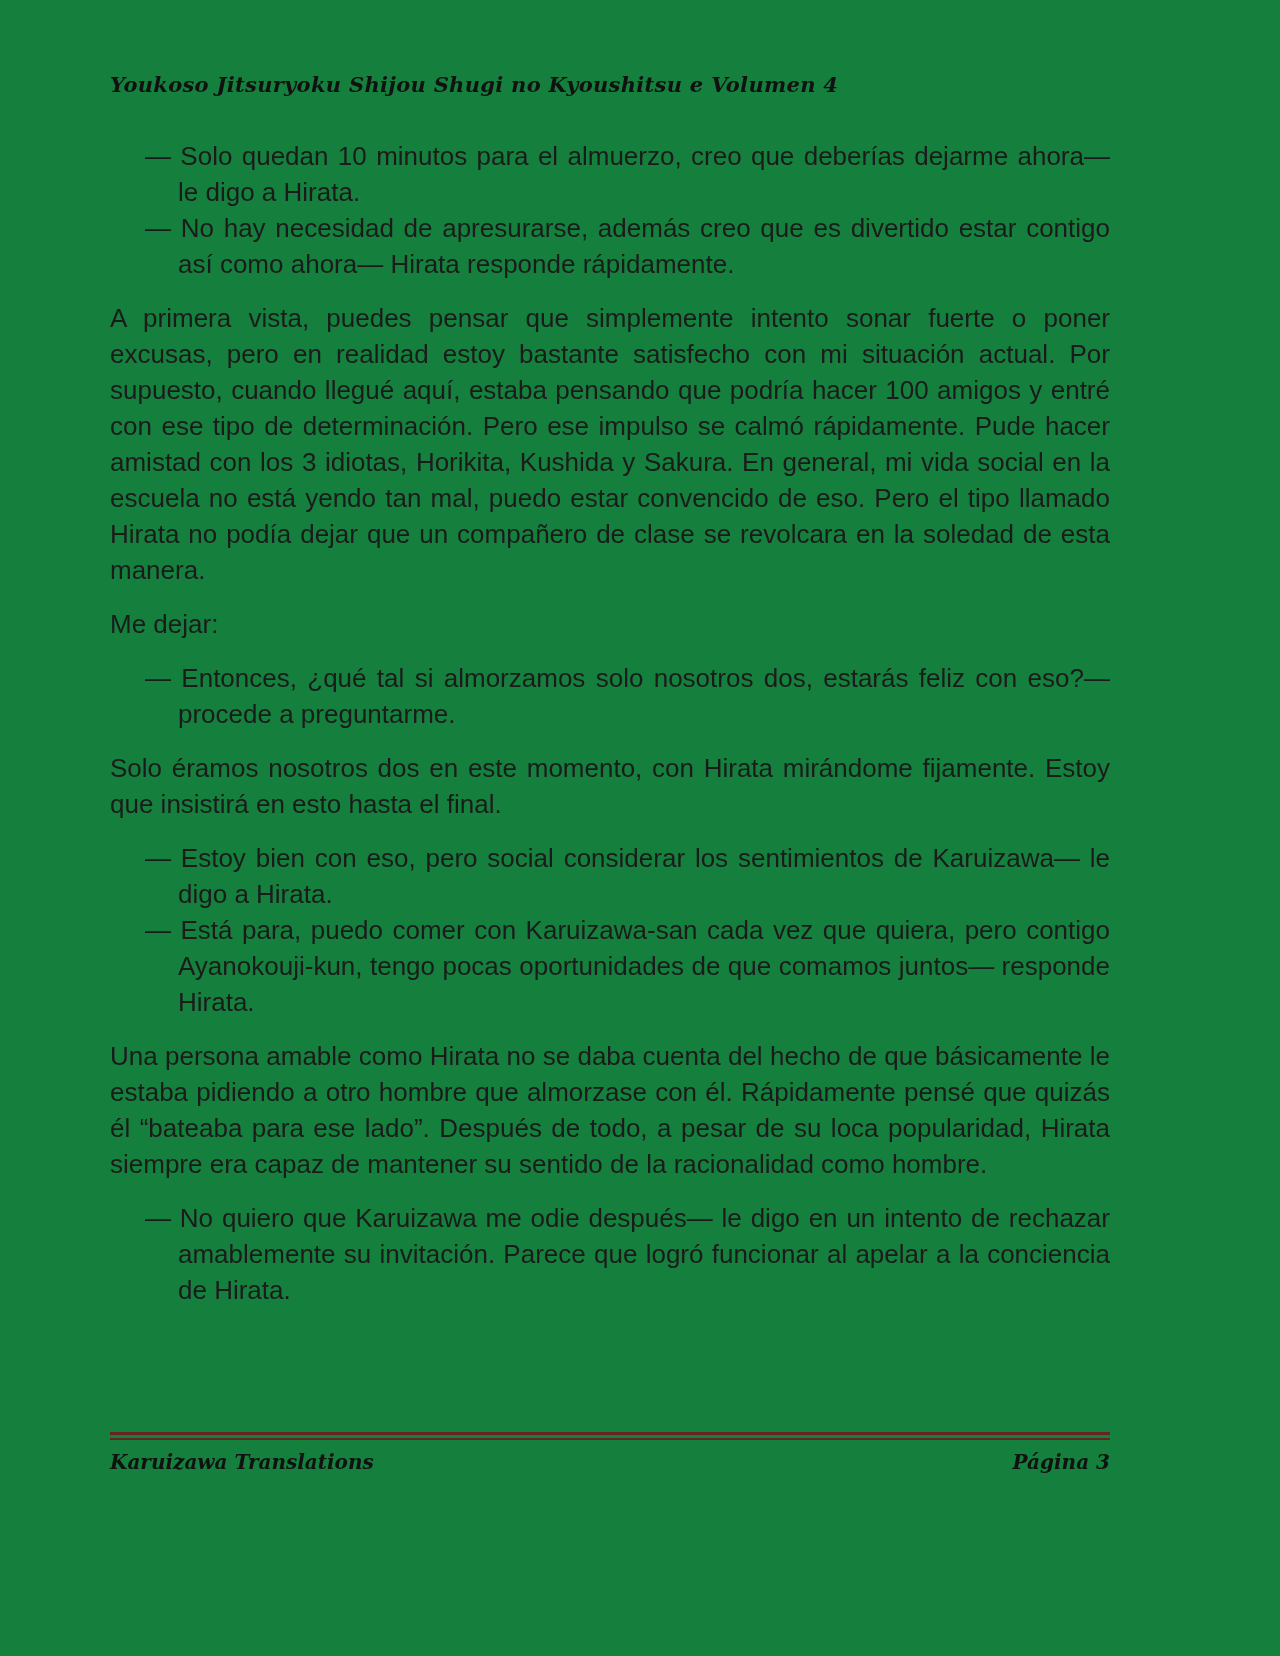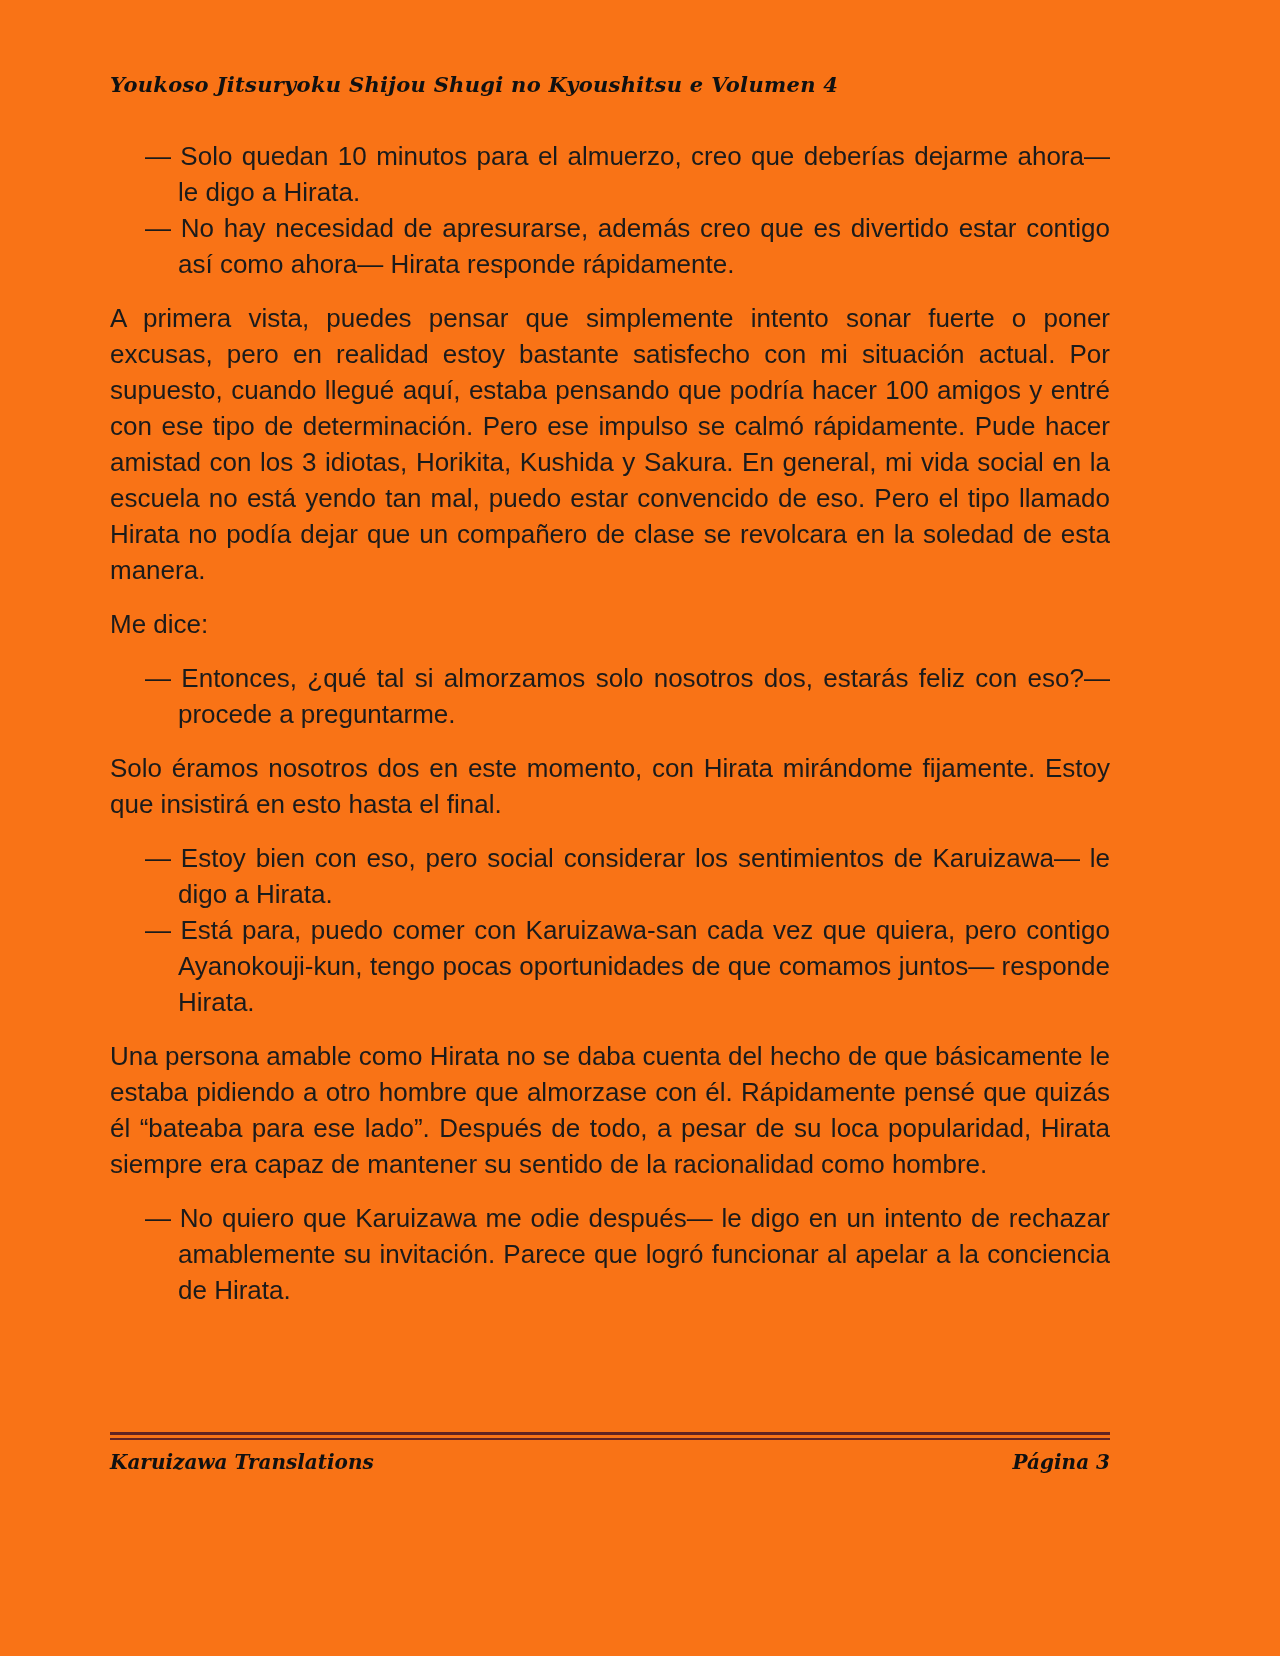--- a/index.html
+++ b/index.html
@@ -11,7 +11,7 @@
     position: relative;
     width: 1280px;
     height: 1656px;
-    background: #f97316;
+    background: #15803d;
     color: #1b1b1b;
     font-family: "Liberation Sans", sans-serif;
     overflow: hidden;

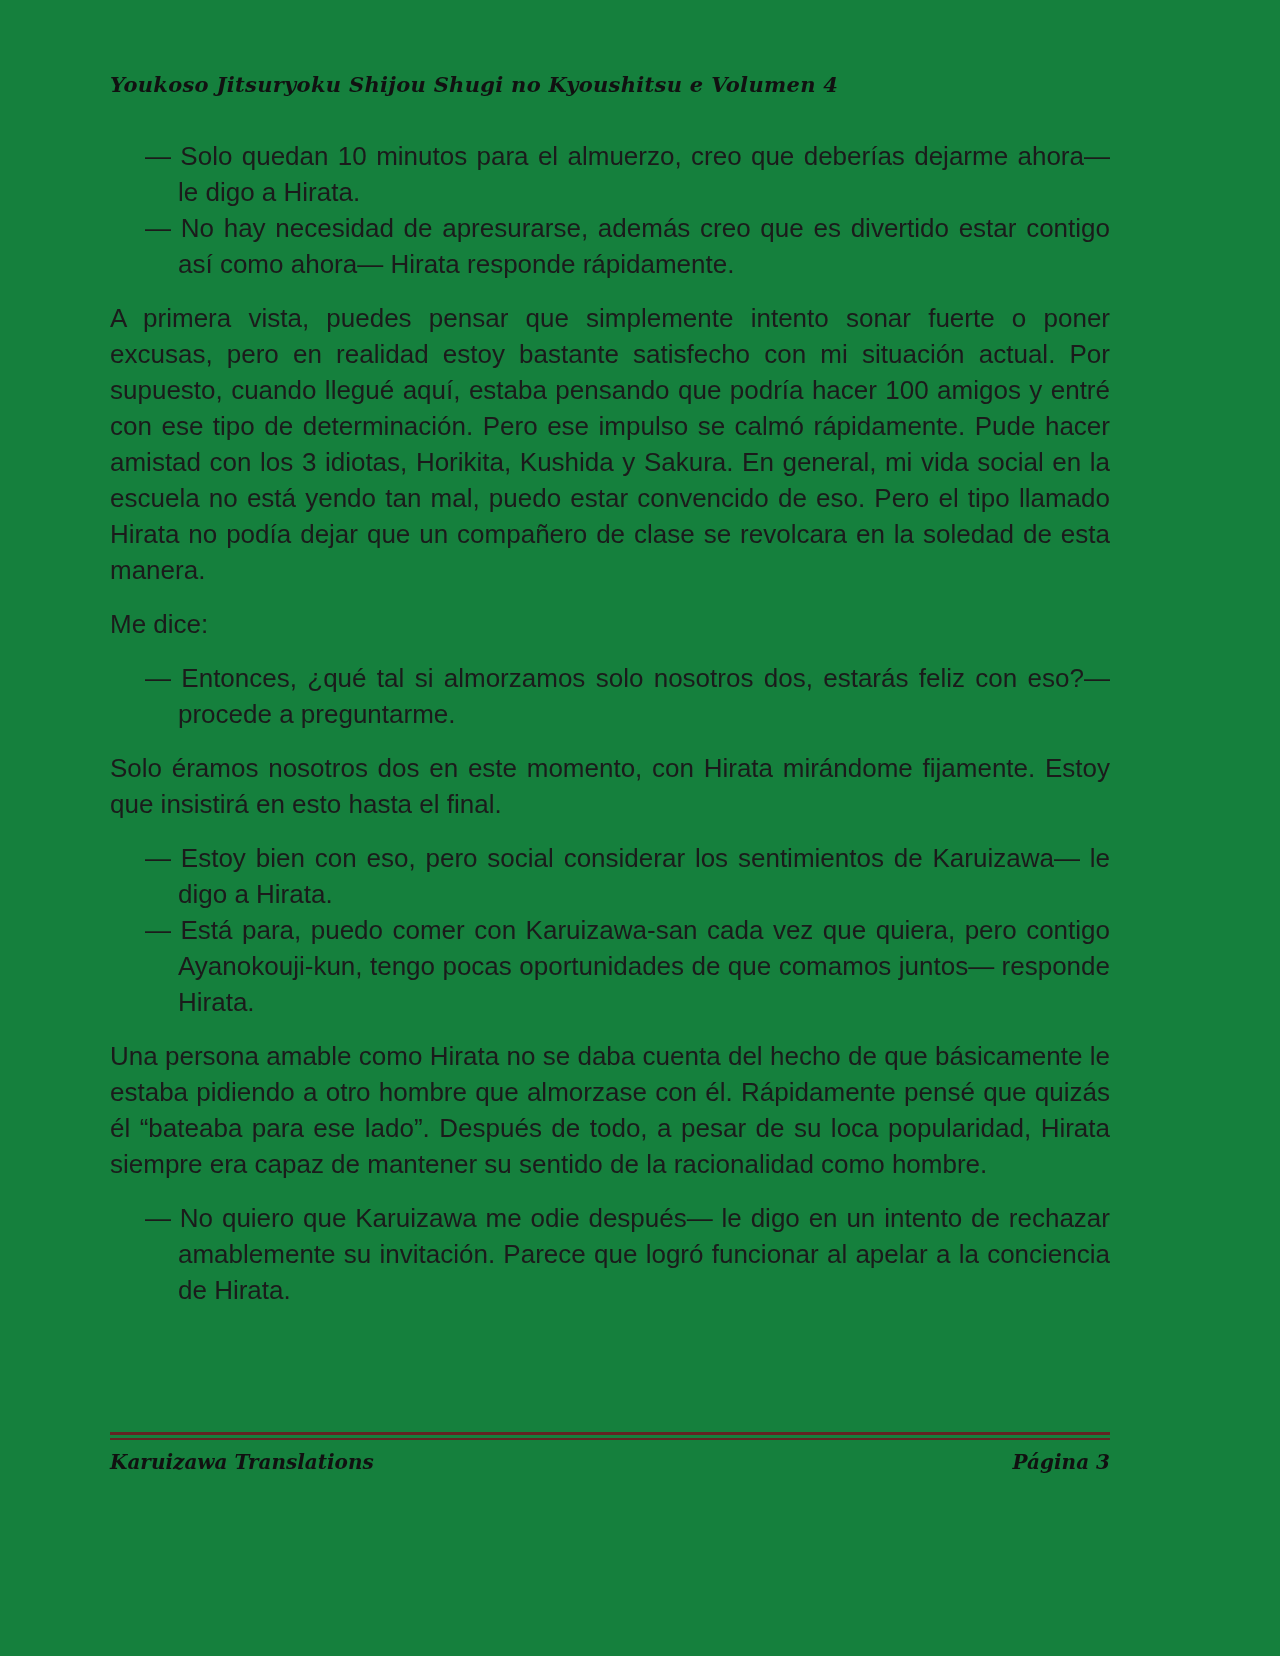--- a/index.html
+++ b/index.html
@@ -92,7 +92,7 @@
 
     <p class="para">A primera vista, puedes pensar que simplemente intento sonar fuerte o poner excusas, pero en realidad estoy bastante satisfecho con mi situación actual. Por supuesto, cuando llegué aquí, estaba pensando que podría hacer 100 amigos y entré con ese tipo de determinación. Pero ese impulso se calmó rápidamente. Pude hacer amistad con los 3 idiotas, Horikita, Kushida y Sakura. En general, mi vida social en la escuela no está yendo tan mal, puedo estar convencido de eso. Pero el tipo llamado Hirata no podía dejar que un compañero de clase se revolcara en la soledad de esta manera.</p>
 
-    <p class="para">Me dice:</p>
+    <p class="para">Me dejar:</p>
 
     <p class="dialogue">— Entonces, ¿qué tal si almorzamos solo nosotros dos, estarás feliz con eso?— procede a preguntarme.</p>
 

